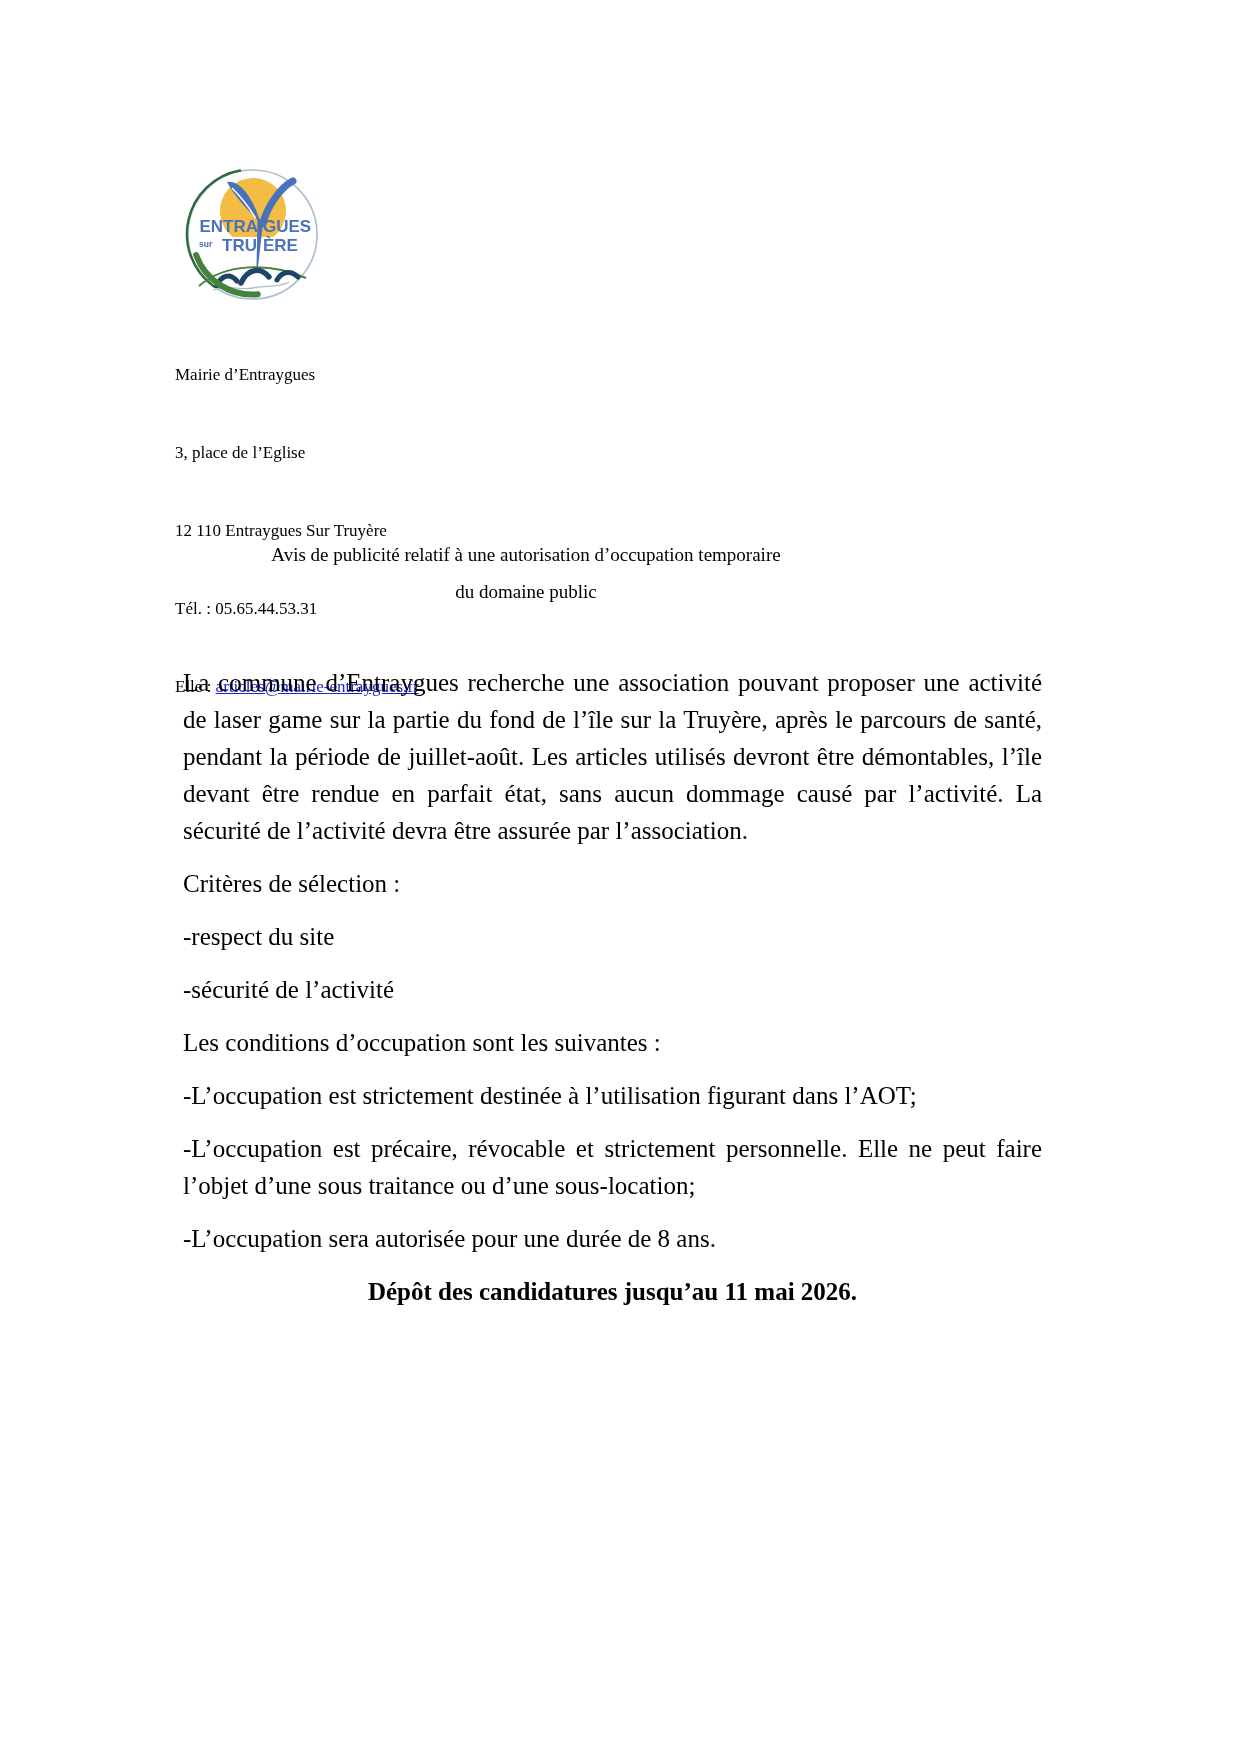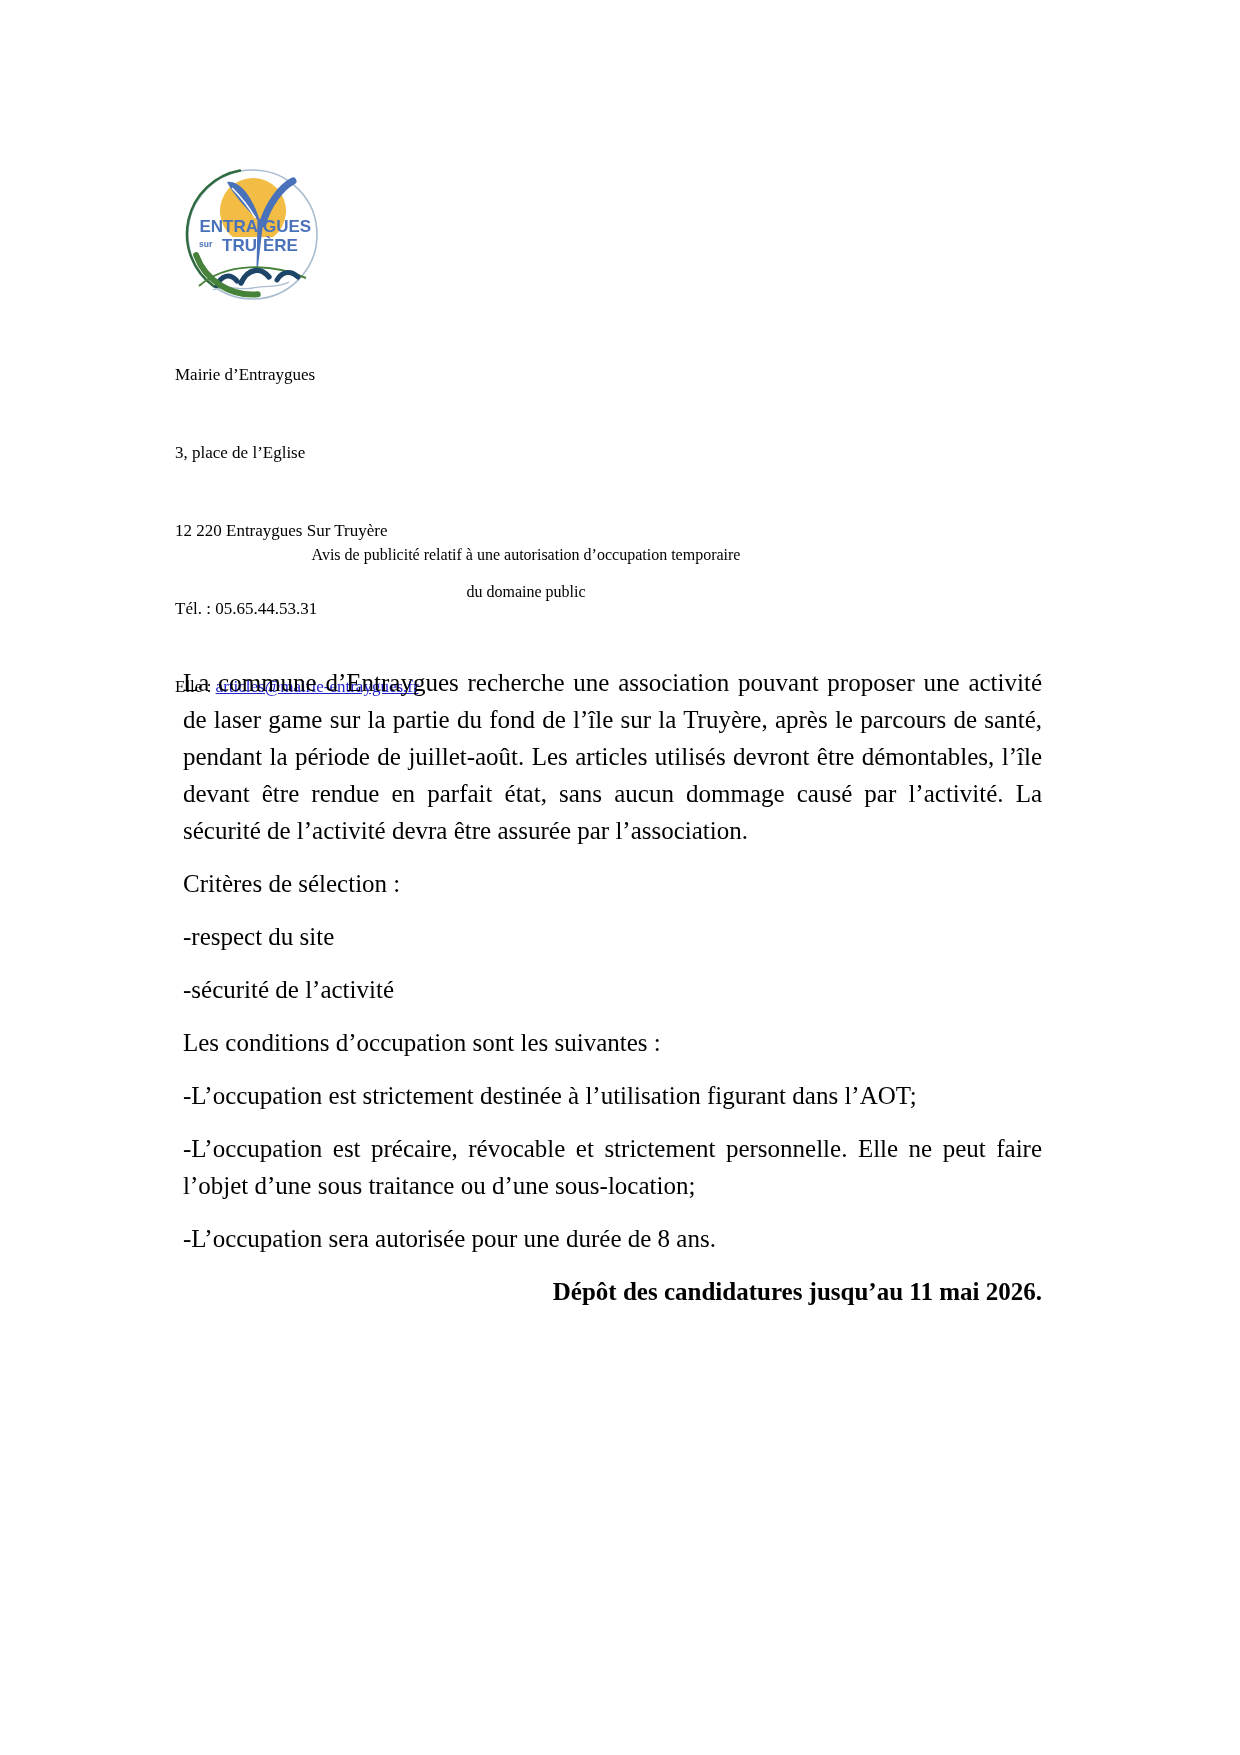--- a/index.html
+++ b/index.html
@@ -103,7 +103,7 @@
   <div class="address">
     <div>Mairie d’Entraygues</div>
     <div>3, place de l’Eglise</div>
-    <div>12 220 Entraygues Sur Truyère</div>
+    <div>12 110 Entraygues Sur Truyère</div>
     <div>Tél. : 05.65.44.53.31</div>
     <div><span>Elle : </span><a href="#">articles@mairie-entraygues.fr</a></div>
   </div>

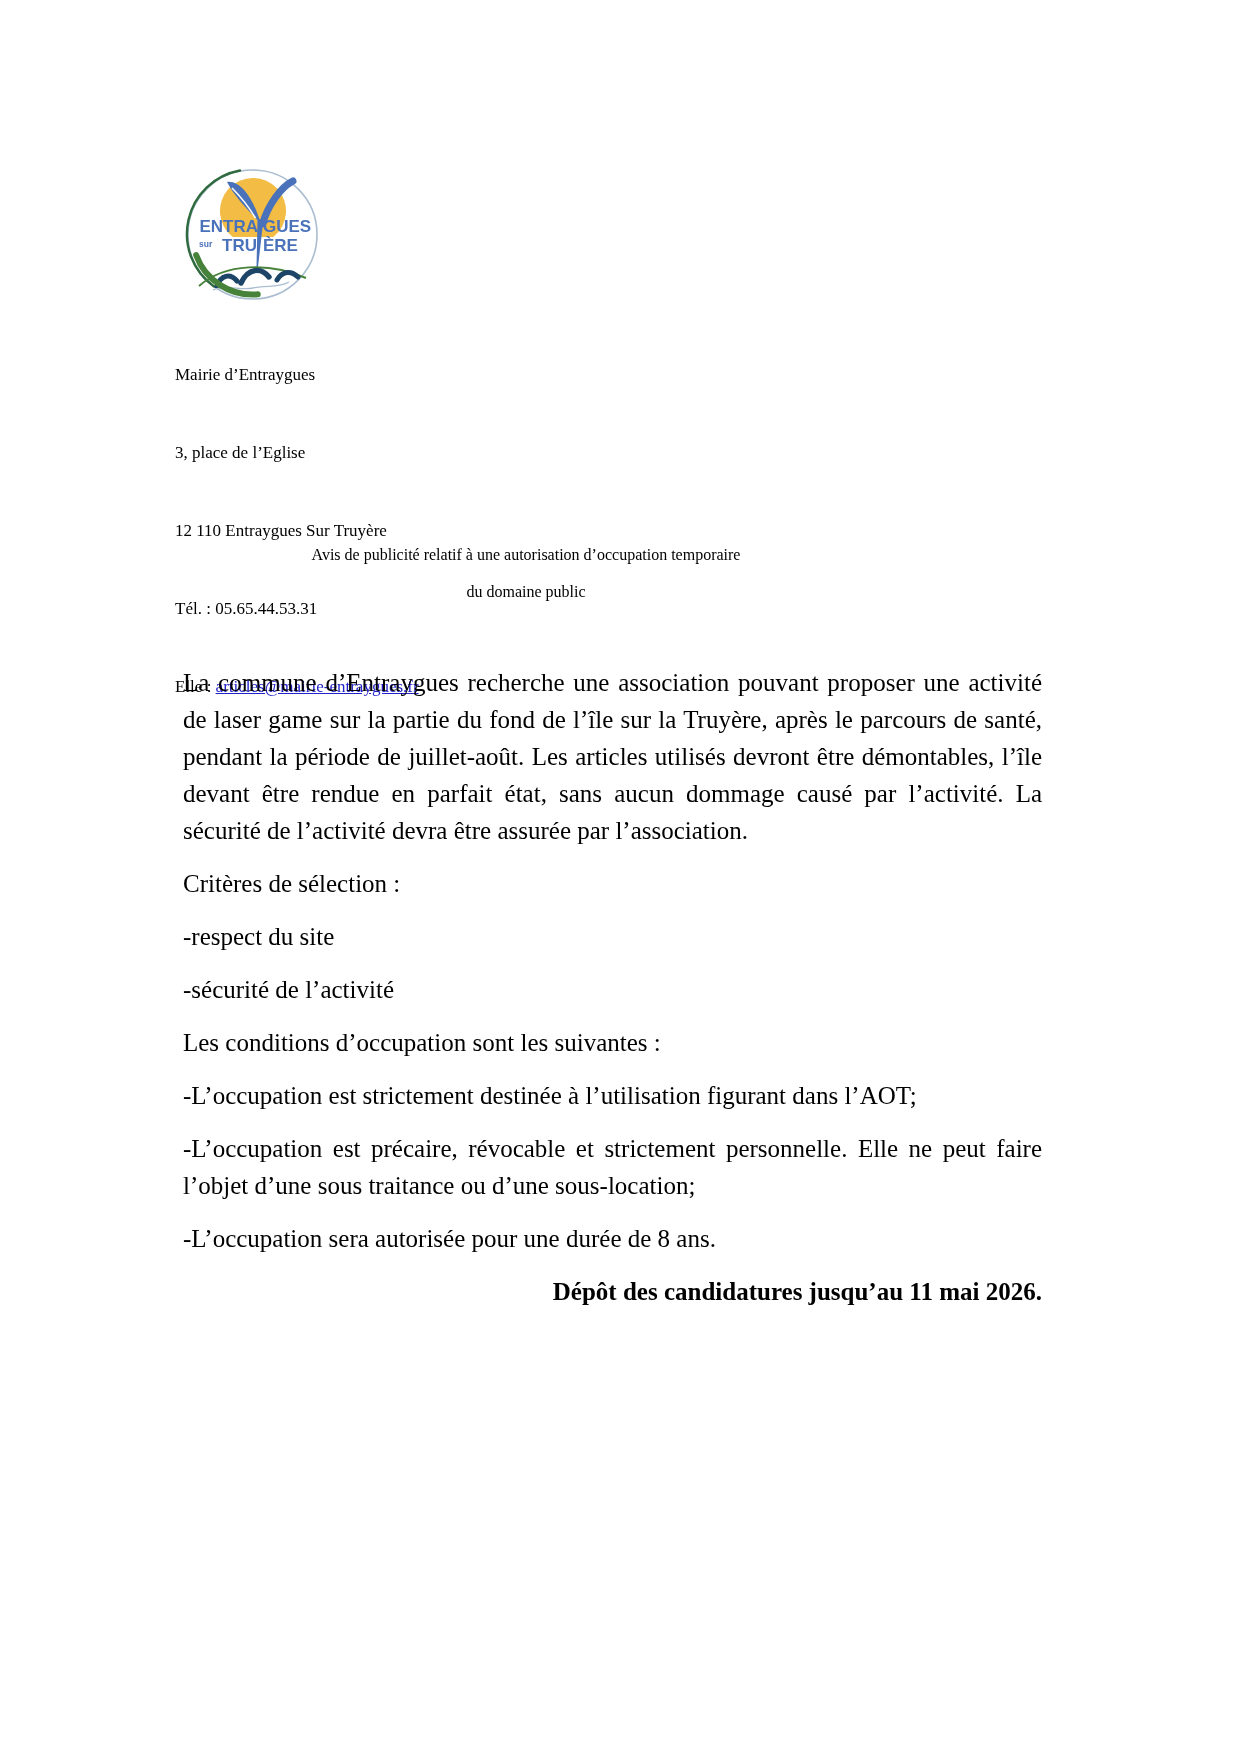--- a/index.html
+++ b/index.html
@@ -43,7 +43,7 @@
     width: 1052px;
     top: 536px;
     text-align: center;
-    font-size: 16px;
+    font-size: 19px;
     line-height: 37px;
   }
   .doc-body {

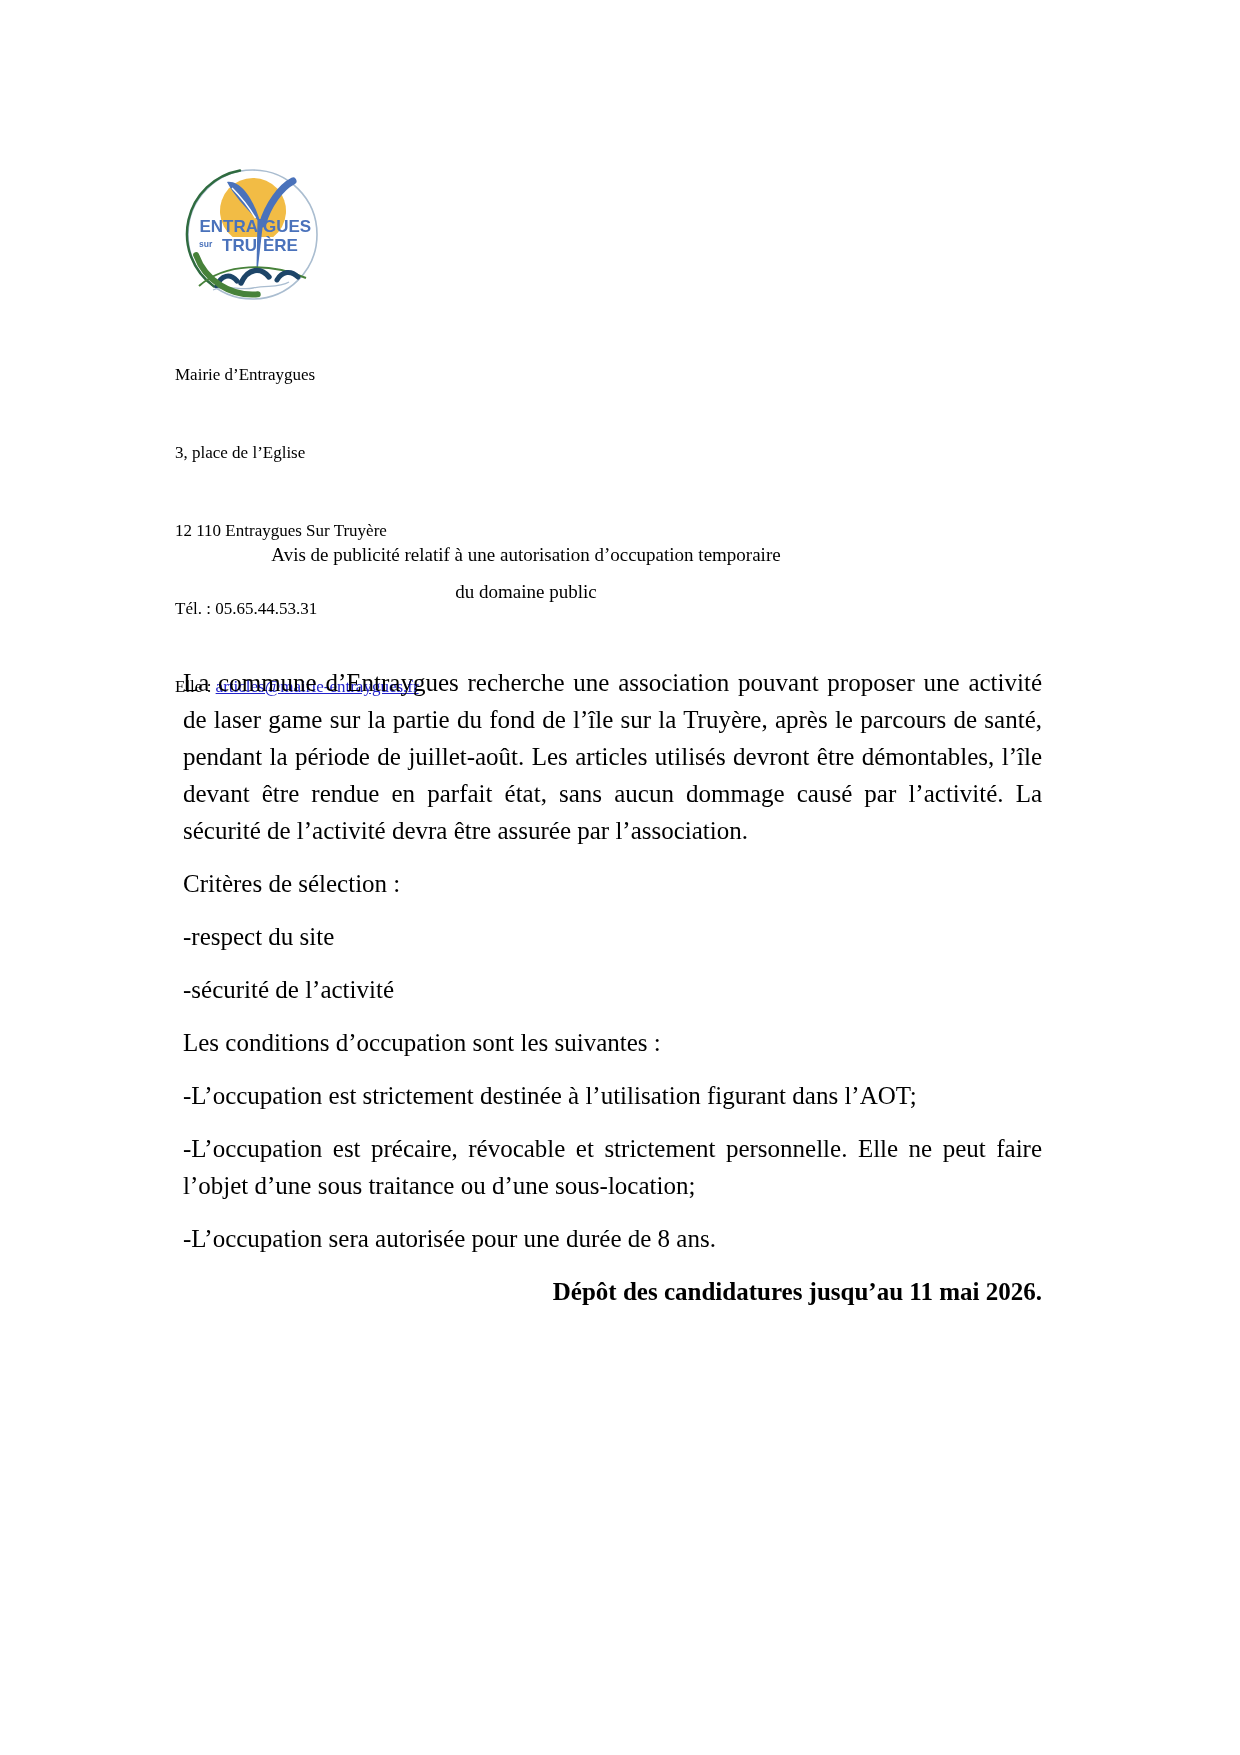--- a/index.html
+++ b/index.html
@@ -59,7 +59,7 @@
     text-align: justify;
   }
   .doc-body p.deadline {
-    text-align: right;
+    text-align: center;
     font-weight: 700;
   }
 </style>

